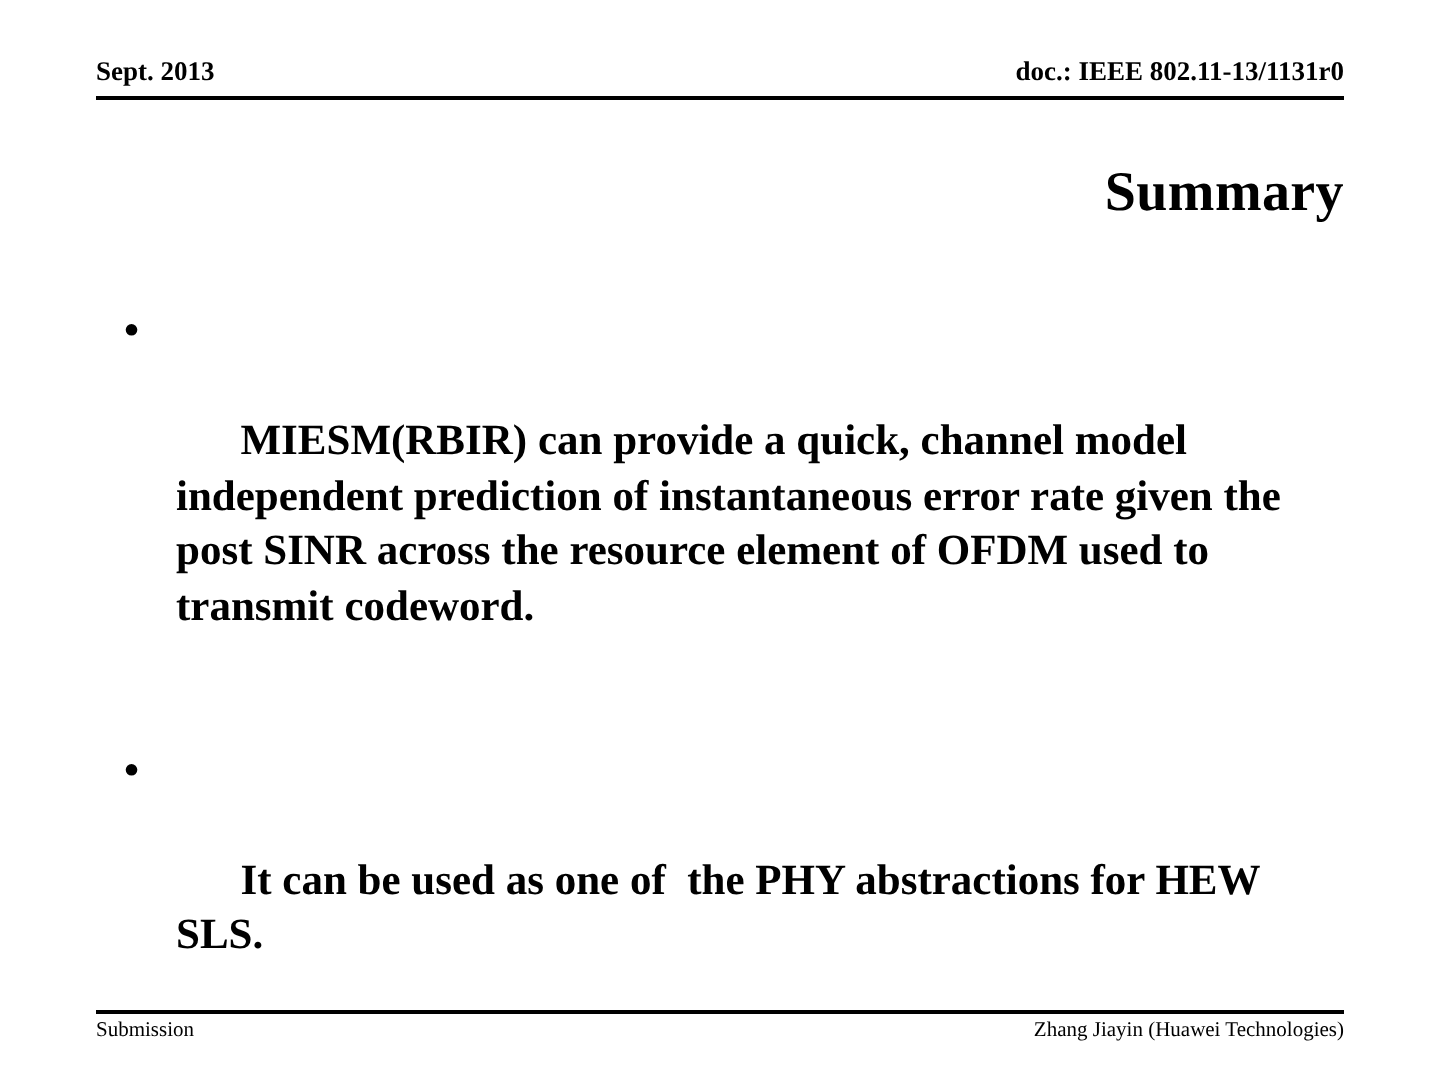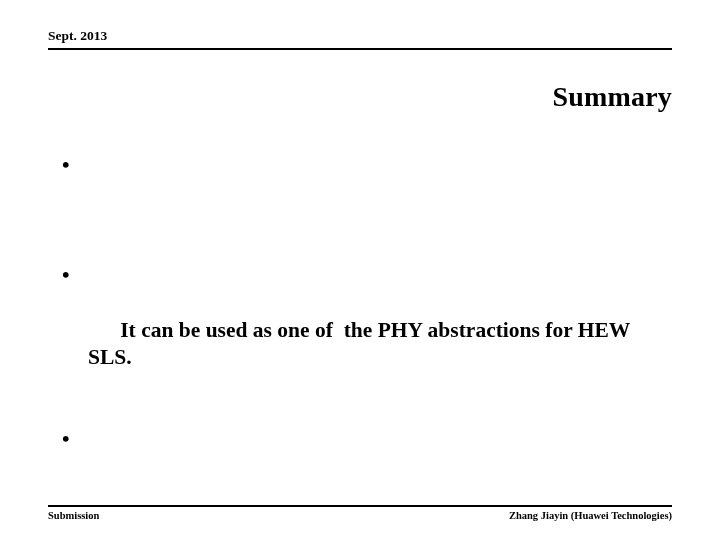--- a/index.html
+++ b/index.html
@@ -128,6 +128,7 @@
 
   <div class="slide-header">
     <span>Sept. 2013</span>
+    <span>doc.: IEEE 802.11-13/1131r0</span>
   </div>
   <div class="header-rule"></div>
 

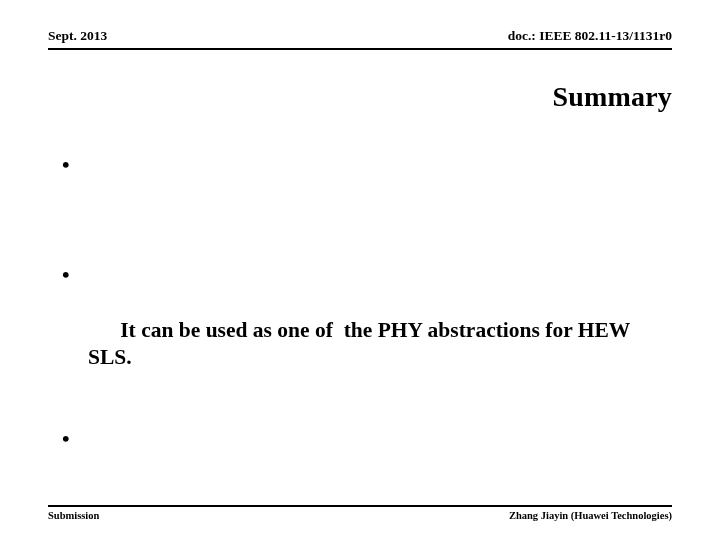--- a/index.html
+++ b/index.html
@@ -138,6 +138,7 @@
 
     <div class="bullet-item">
       <span class="bullet-marker">•</span>
+      <span>MIESM(RBIR) can provide a quick, channel model independent prediction of instantaneous error rate given the post SINR across the resource element of OFDM used to transmit codeword.</span>
     </div>
 
     <div class="bullet-item">

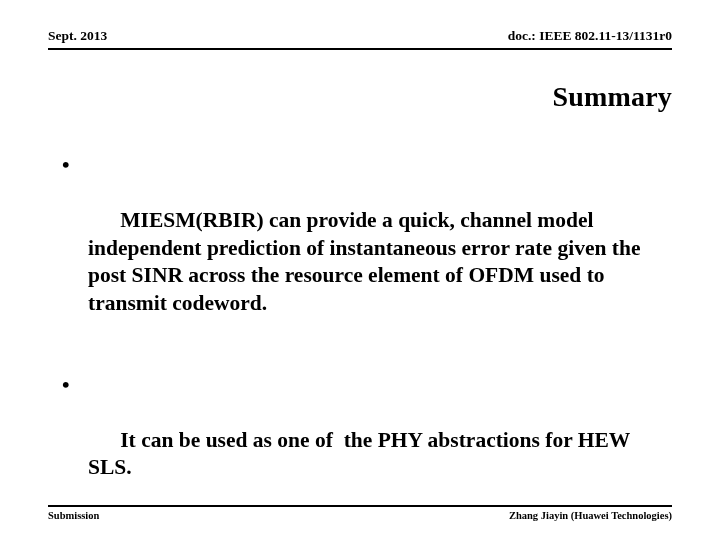--- a/index.html
+++ b/index.html
@@ -99,7 +99,7 @@
     width: 624px;
     height: 16px;
     font-size: 10.5px;
-    font-weight: bold;
+    font-weight: normal;
     line-height: 14px;
     white-space: nowrap;
   }

